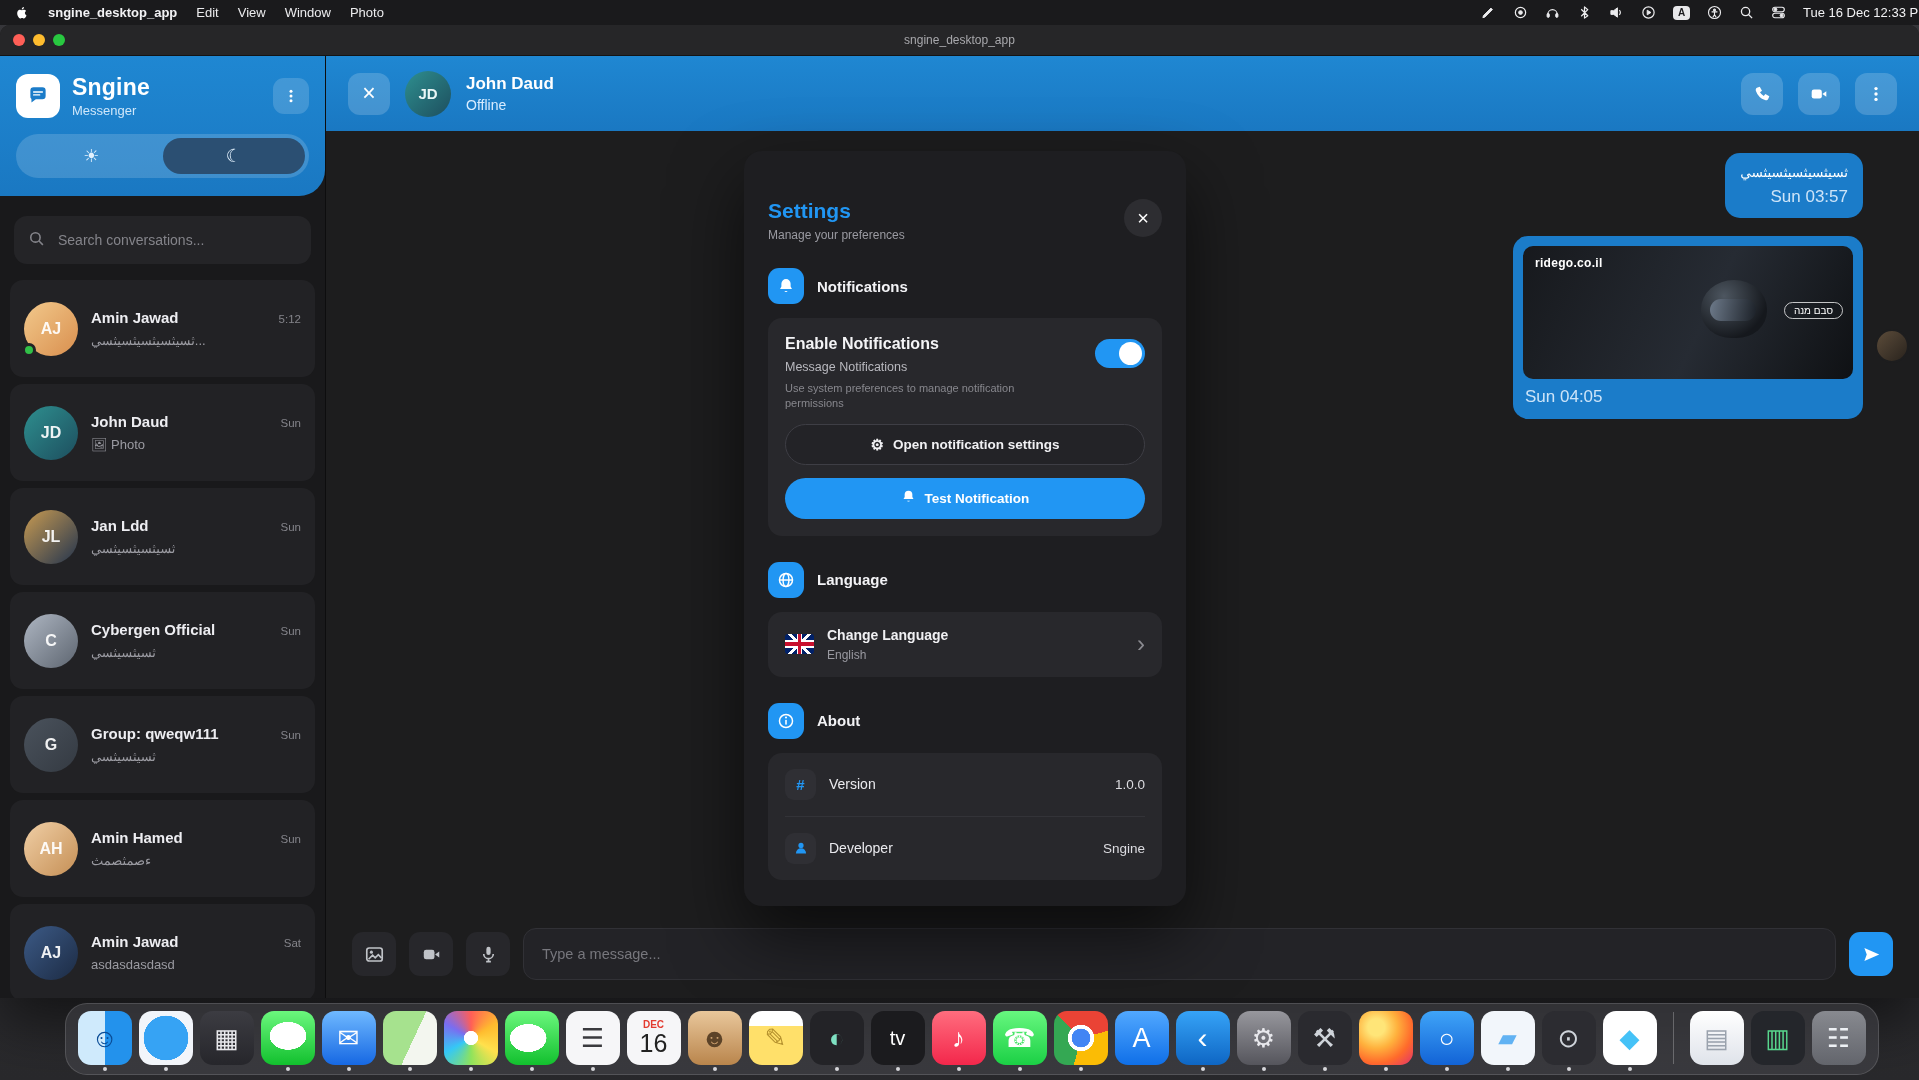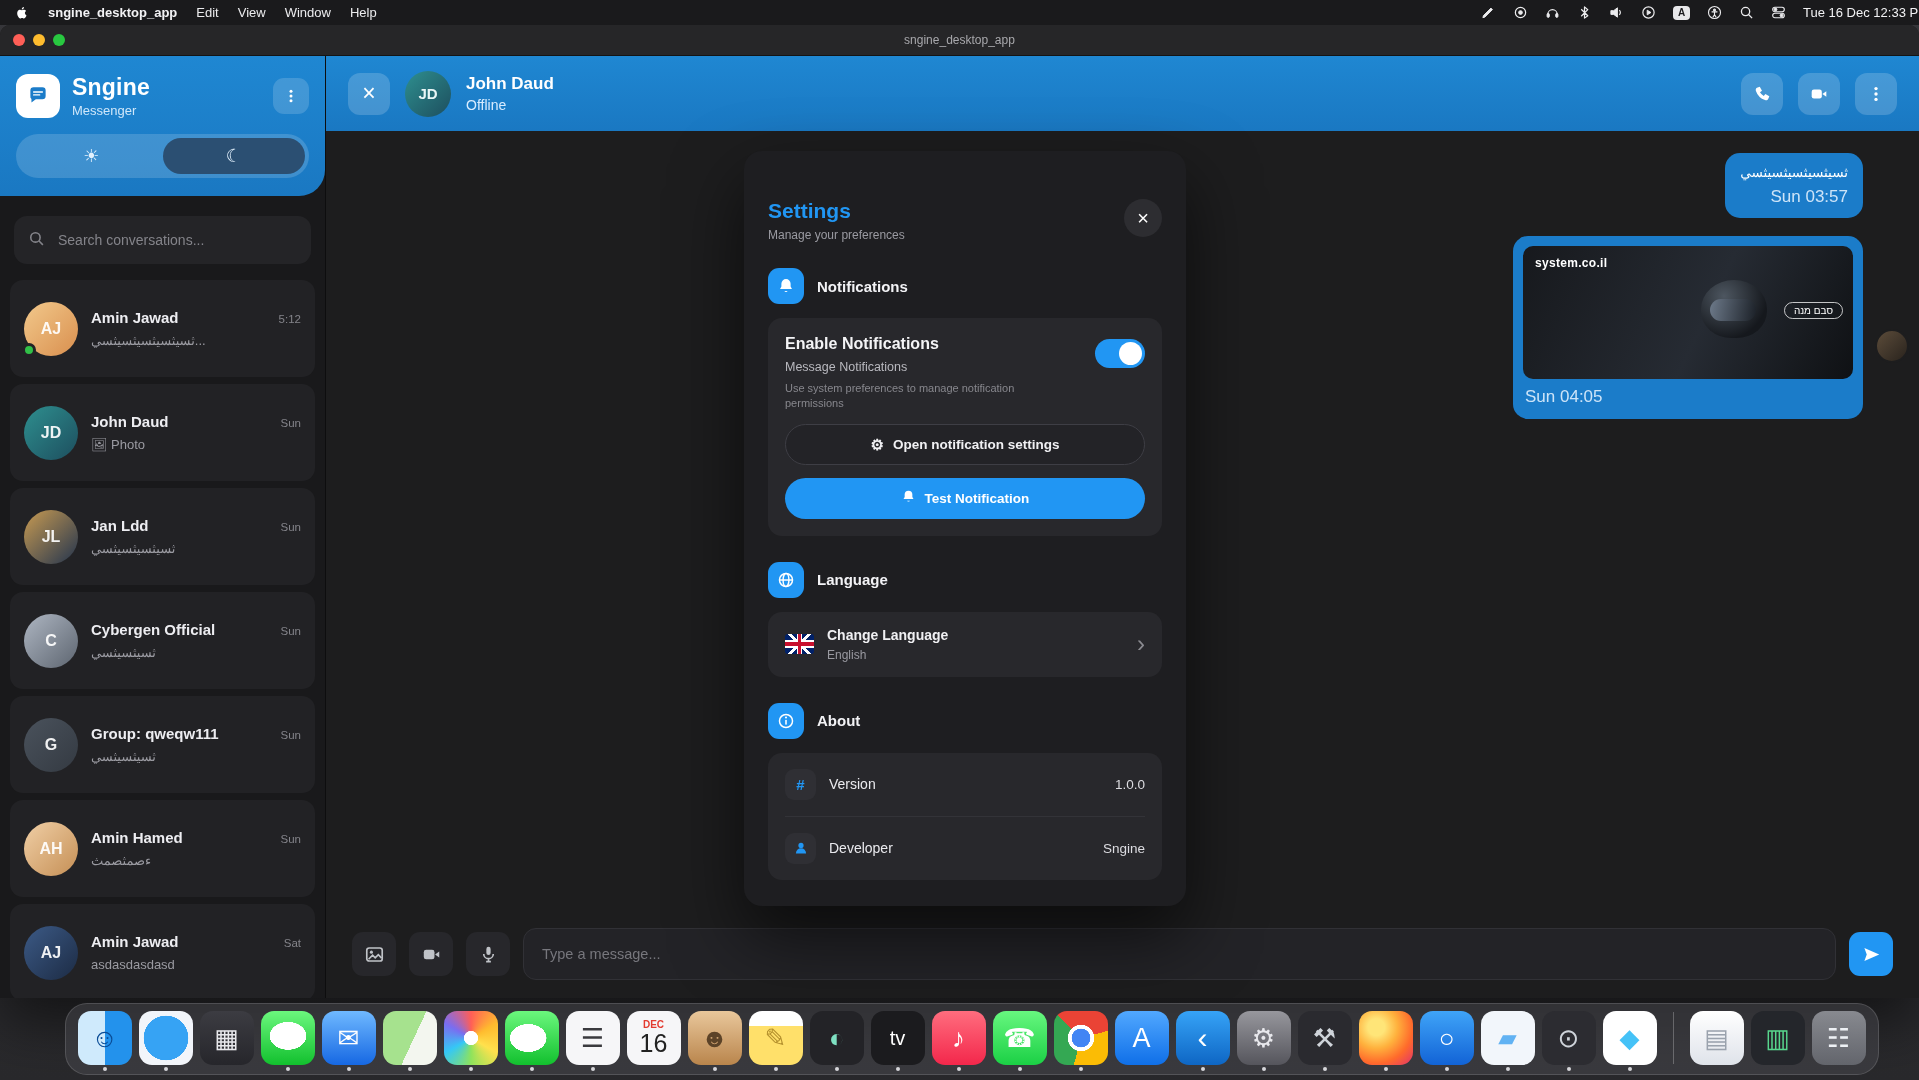--- a/index.html
+++ b/index.html
@@ -176,7 +176,7 @@
       <span class="mb-item">Edit</span>
       <span class="mb-item">View</span>
       <span class="mb-item">Window</span>
-      <span class="mb-item">Help</span>
+      <span class="mb-item">Photo</span>
     </div>
     <div class="mb-right">
       <span class="mb-ic">

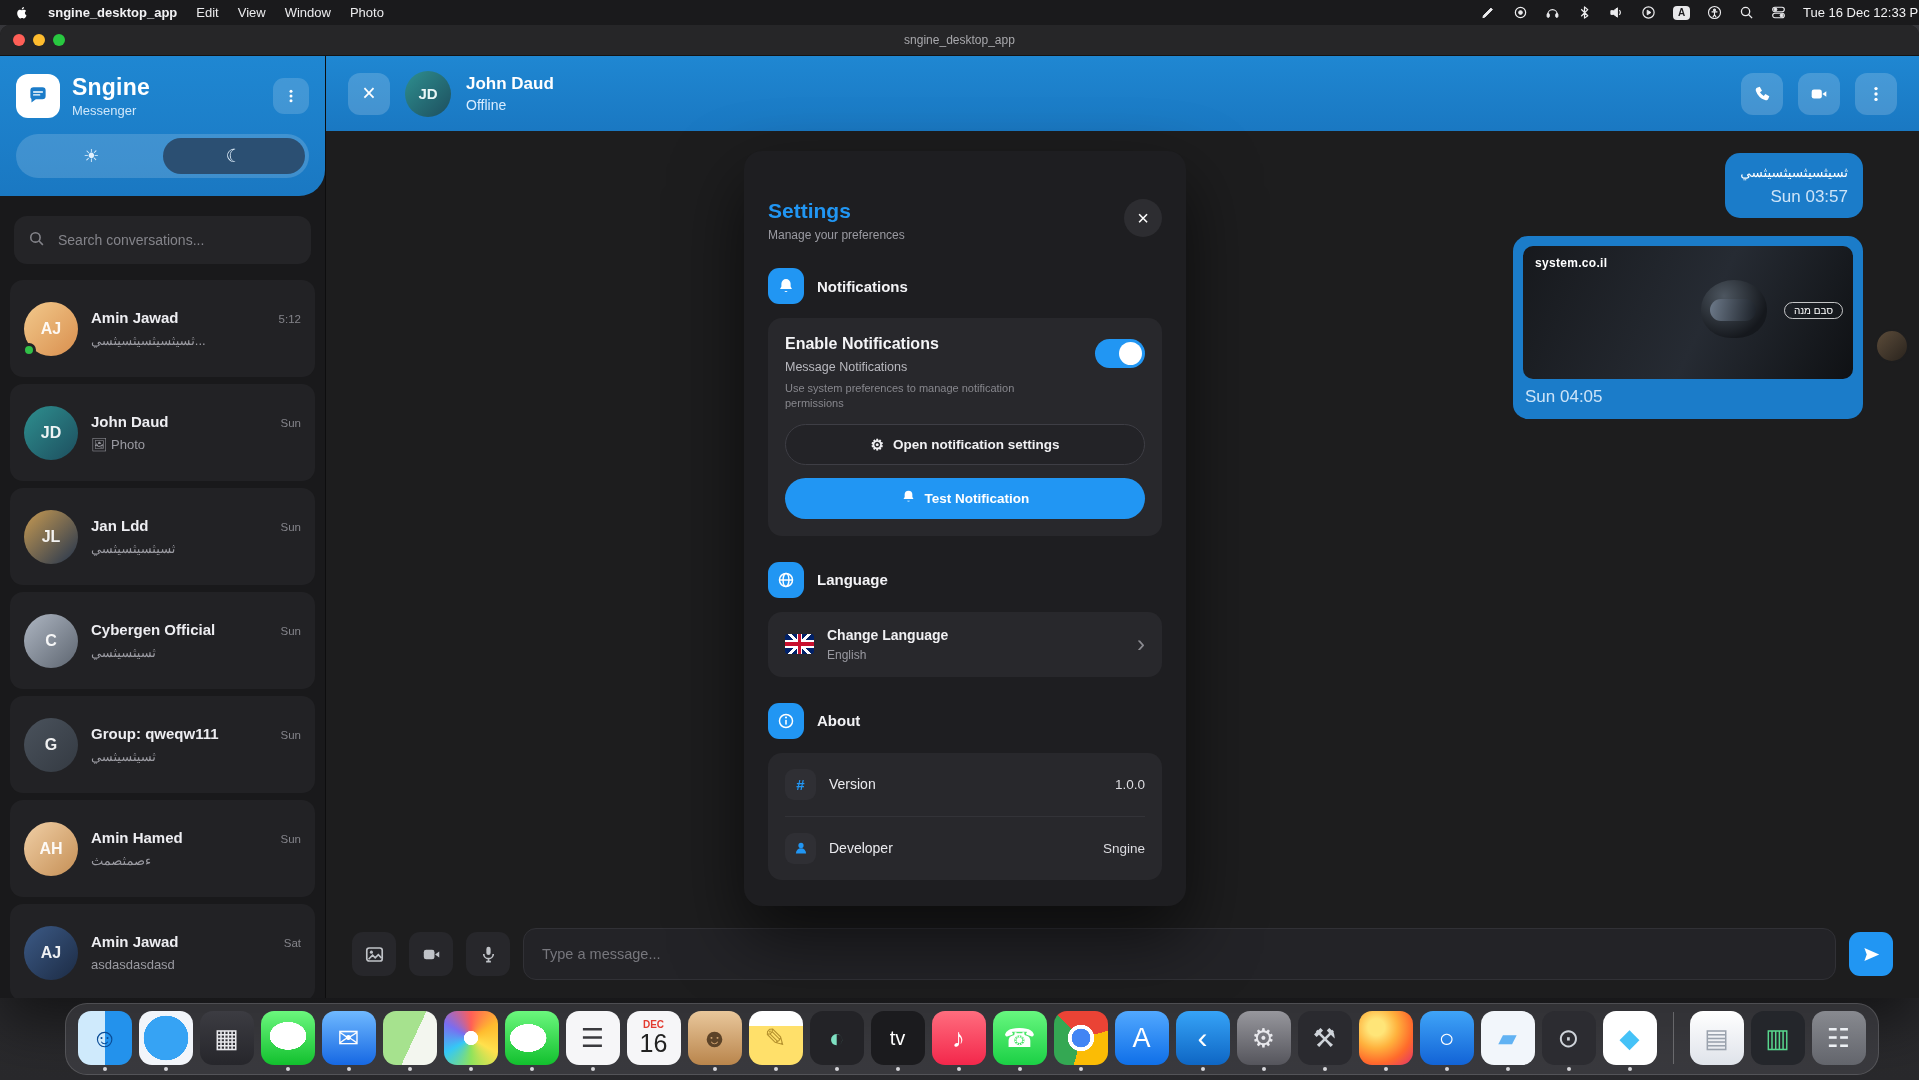--- a/index.html
+++ b/index.html
@@ -398,7 +398,7 @@
             </div>
             <div class="bubble img-bubble">
               <div class="msg-img">
-                <span class="img-brand">system.co.il</span>
+                <span class="img-brand">ridego.co.il</span>
                 <span class="img-badge">סבם מנה</span>
                 <span class="helmet"></span>
               </div>

